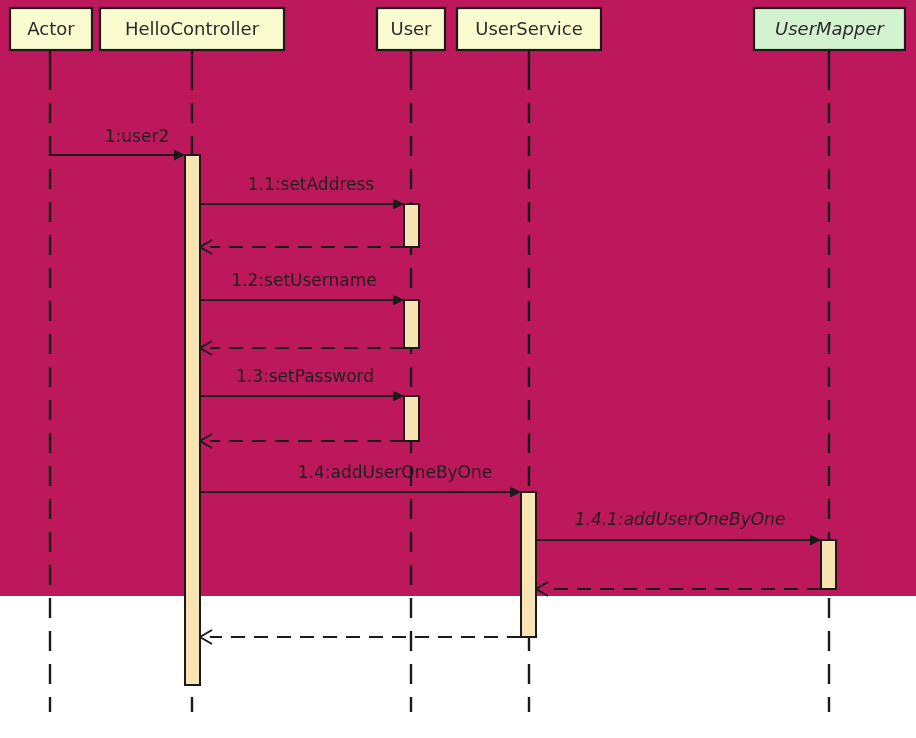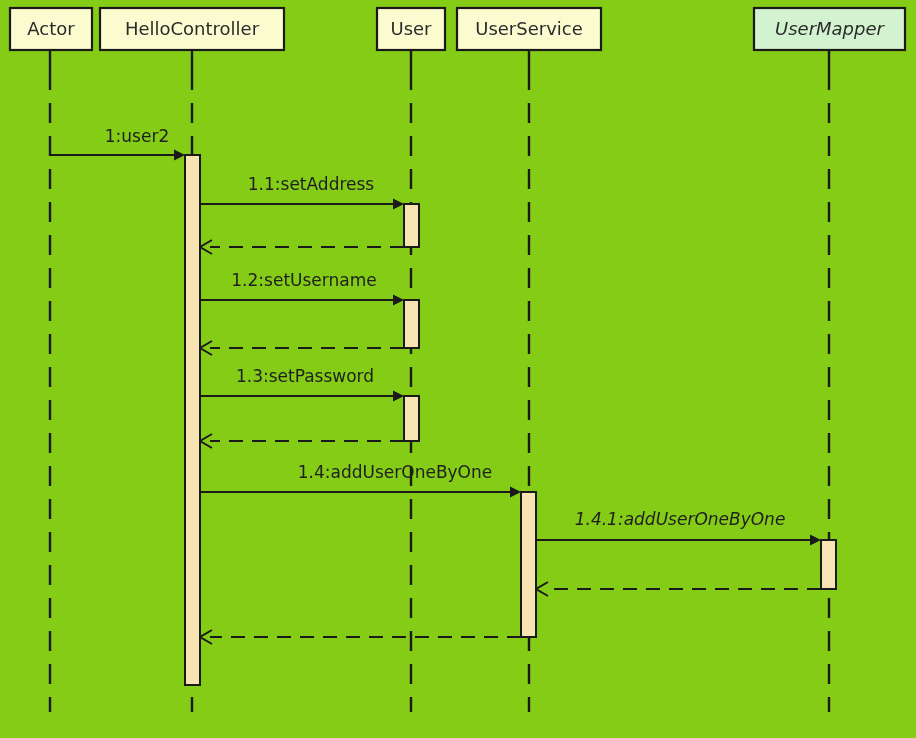--- a/index.html
+++ b/index.html
@@ -17,8 +17,8 @@
   #diagram-root {
     position: relative;
     width: 916px;
-    height: 738px;
-    background: #84cc16;
+    height: 596px;
+    background: #be185d;
   }
   svg#sequence-canvas {
     position: absolute;

